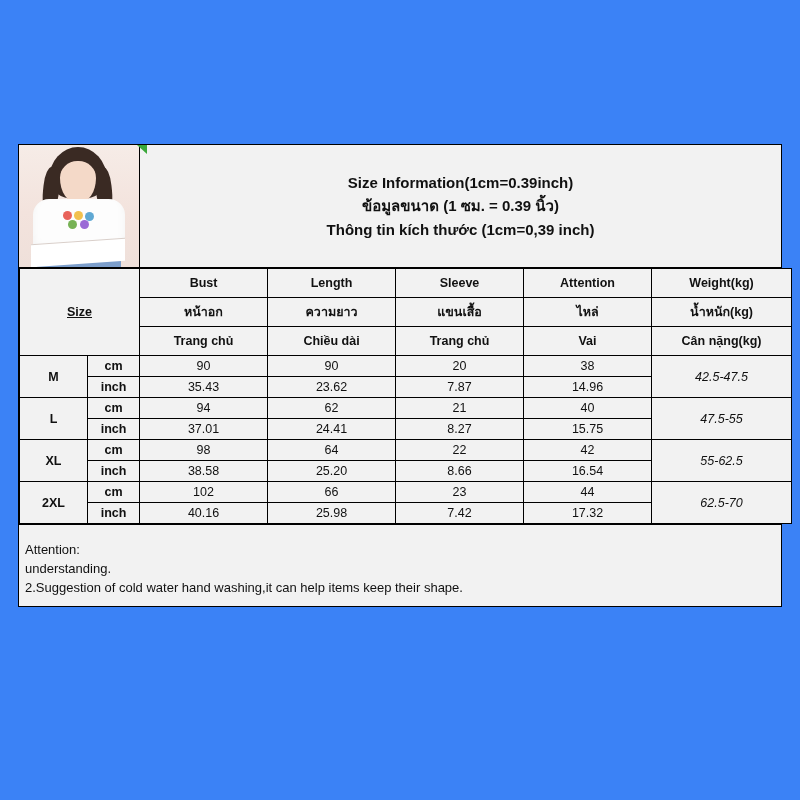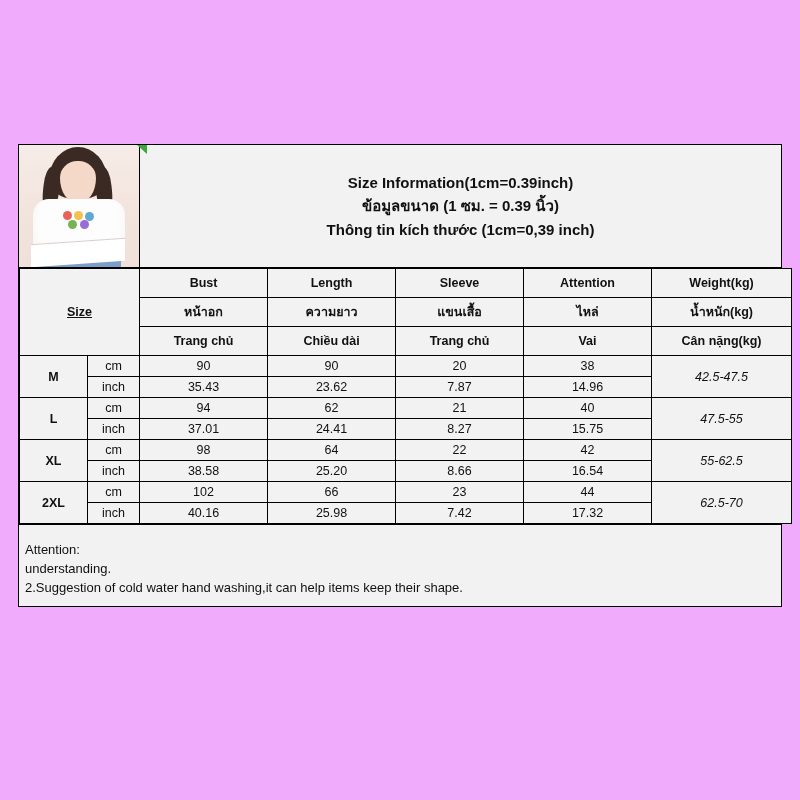--- a/index.html
+++ b/index.html
@@ -17,7 +17,7 @@
     position: relative;
     width: 800px;
     height: 800px;
-    background: #f0abfc;
+    background: #3b82f6;
   }
   .chart {
     position: absolute;

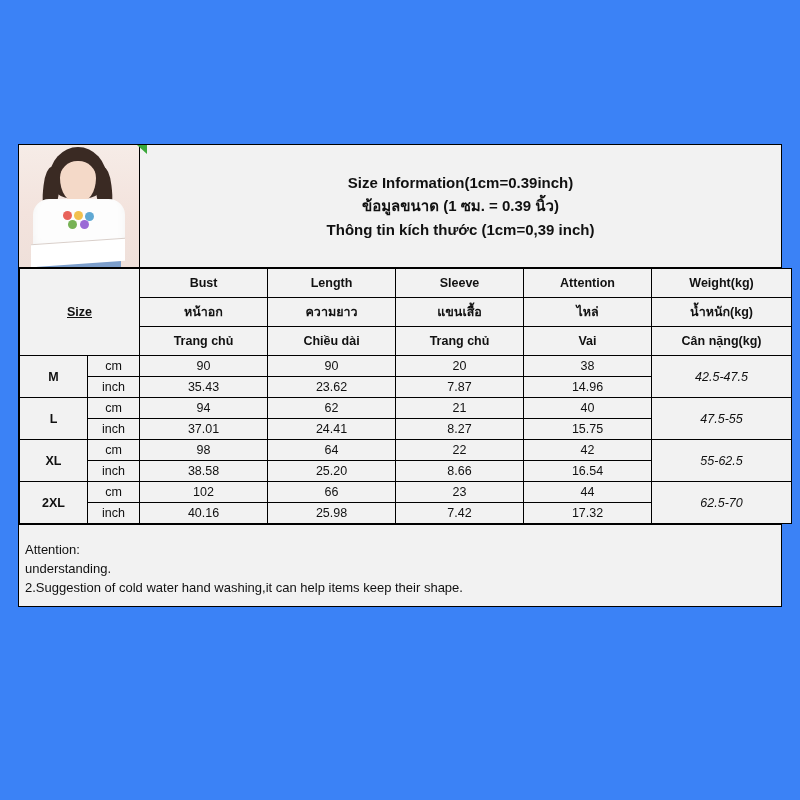--- a/index.html
+++ b/index.html
@@ -163,7 +163,7 @@
     font-size: 15px;
   }
   .unit-cell {
-    font-weight: normal;
+    font-weight: bold;
     font-size: 12.5px;
   }
   .hdr {

